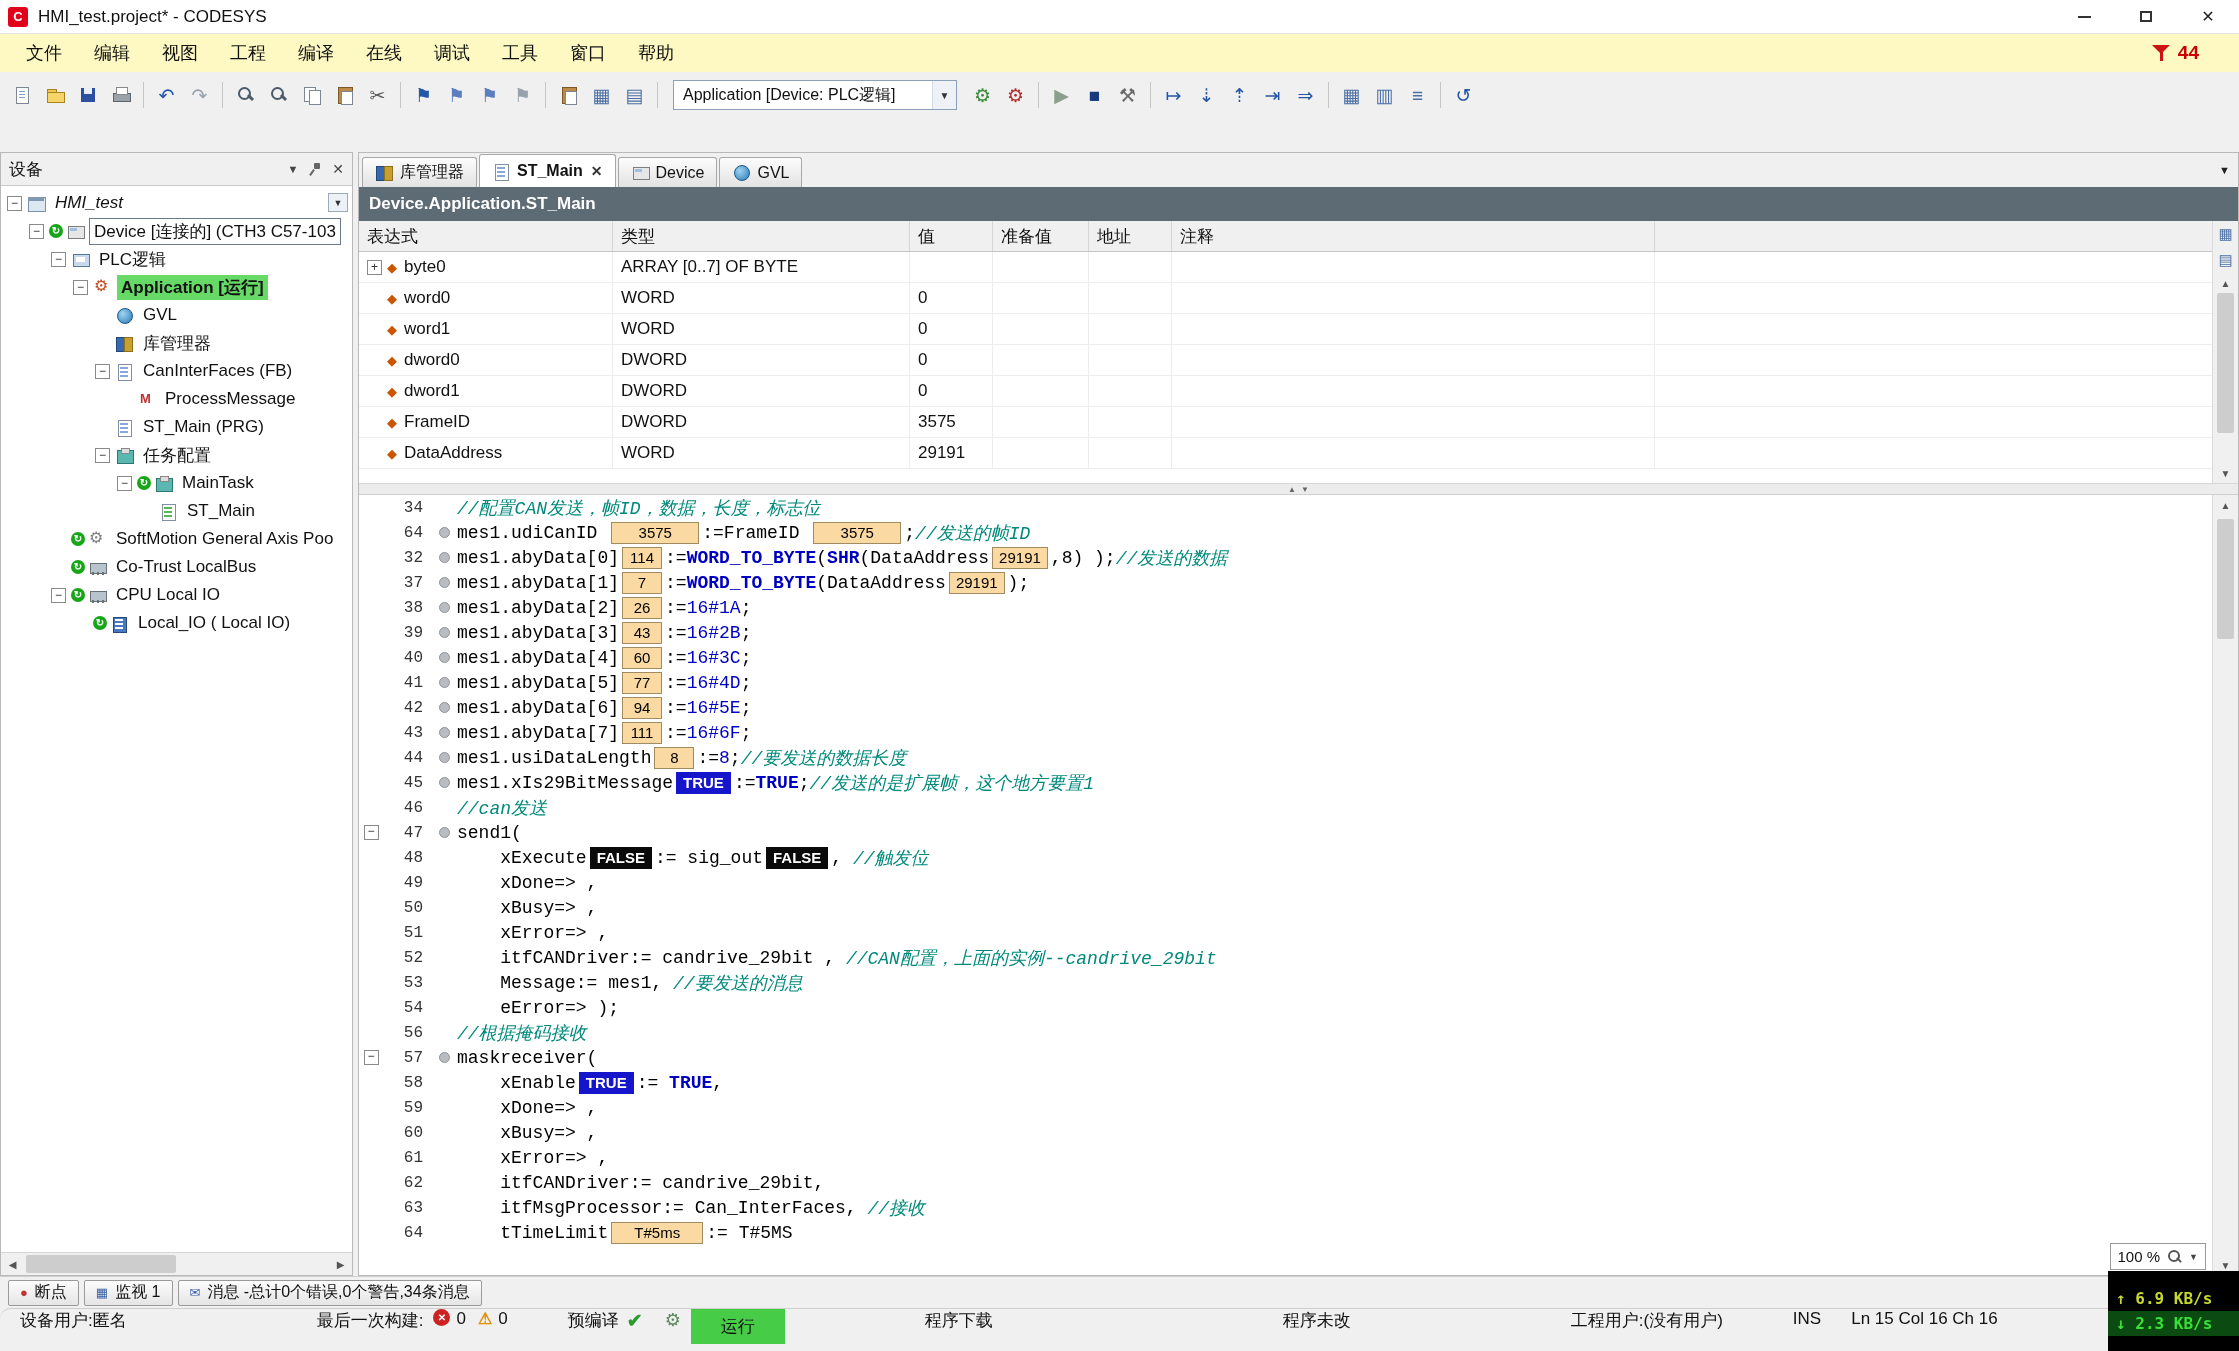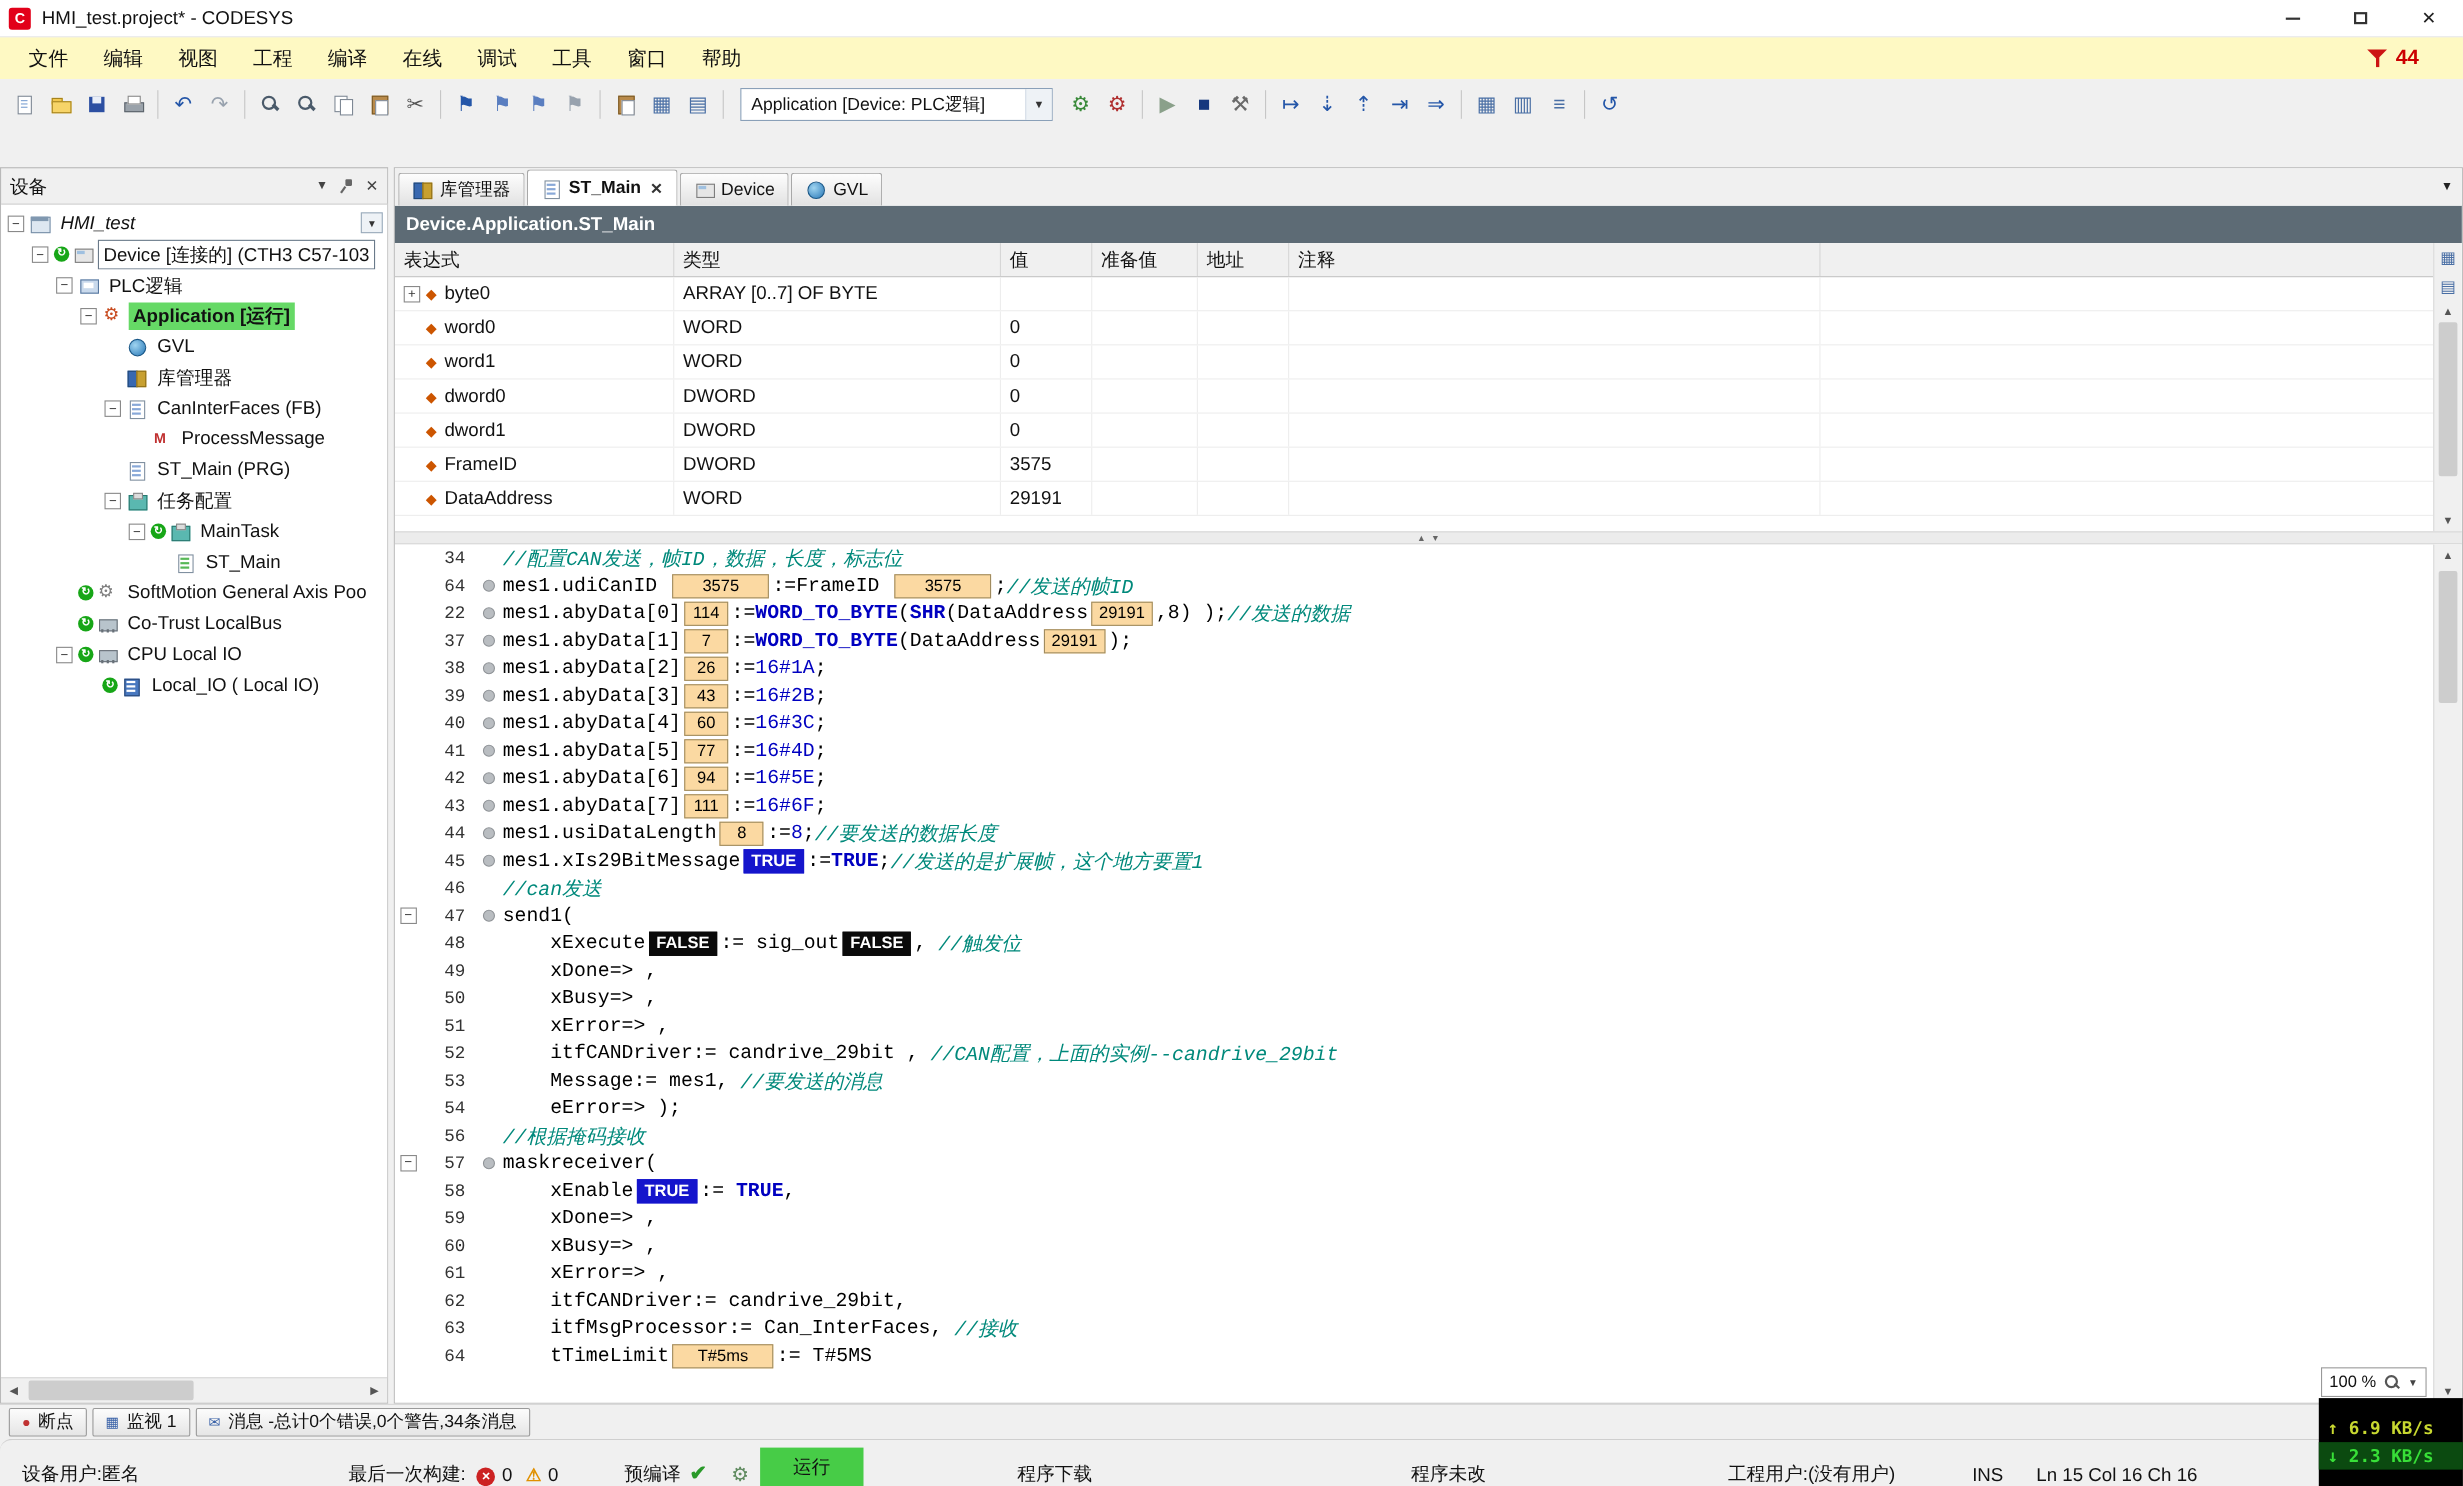--- a/index.html
+++ b/index.html
@@ -627,7 +627,7 @@
           </div>
           <div class="cl">
             <span class="cl-fold"></span>
-            <span class="cl-num">22</span>
+            <span class="cl-num">32</span>
             <span class="cl-bp">
               <span class="bp-dot"></span>
             </span>

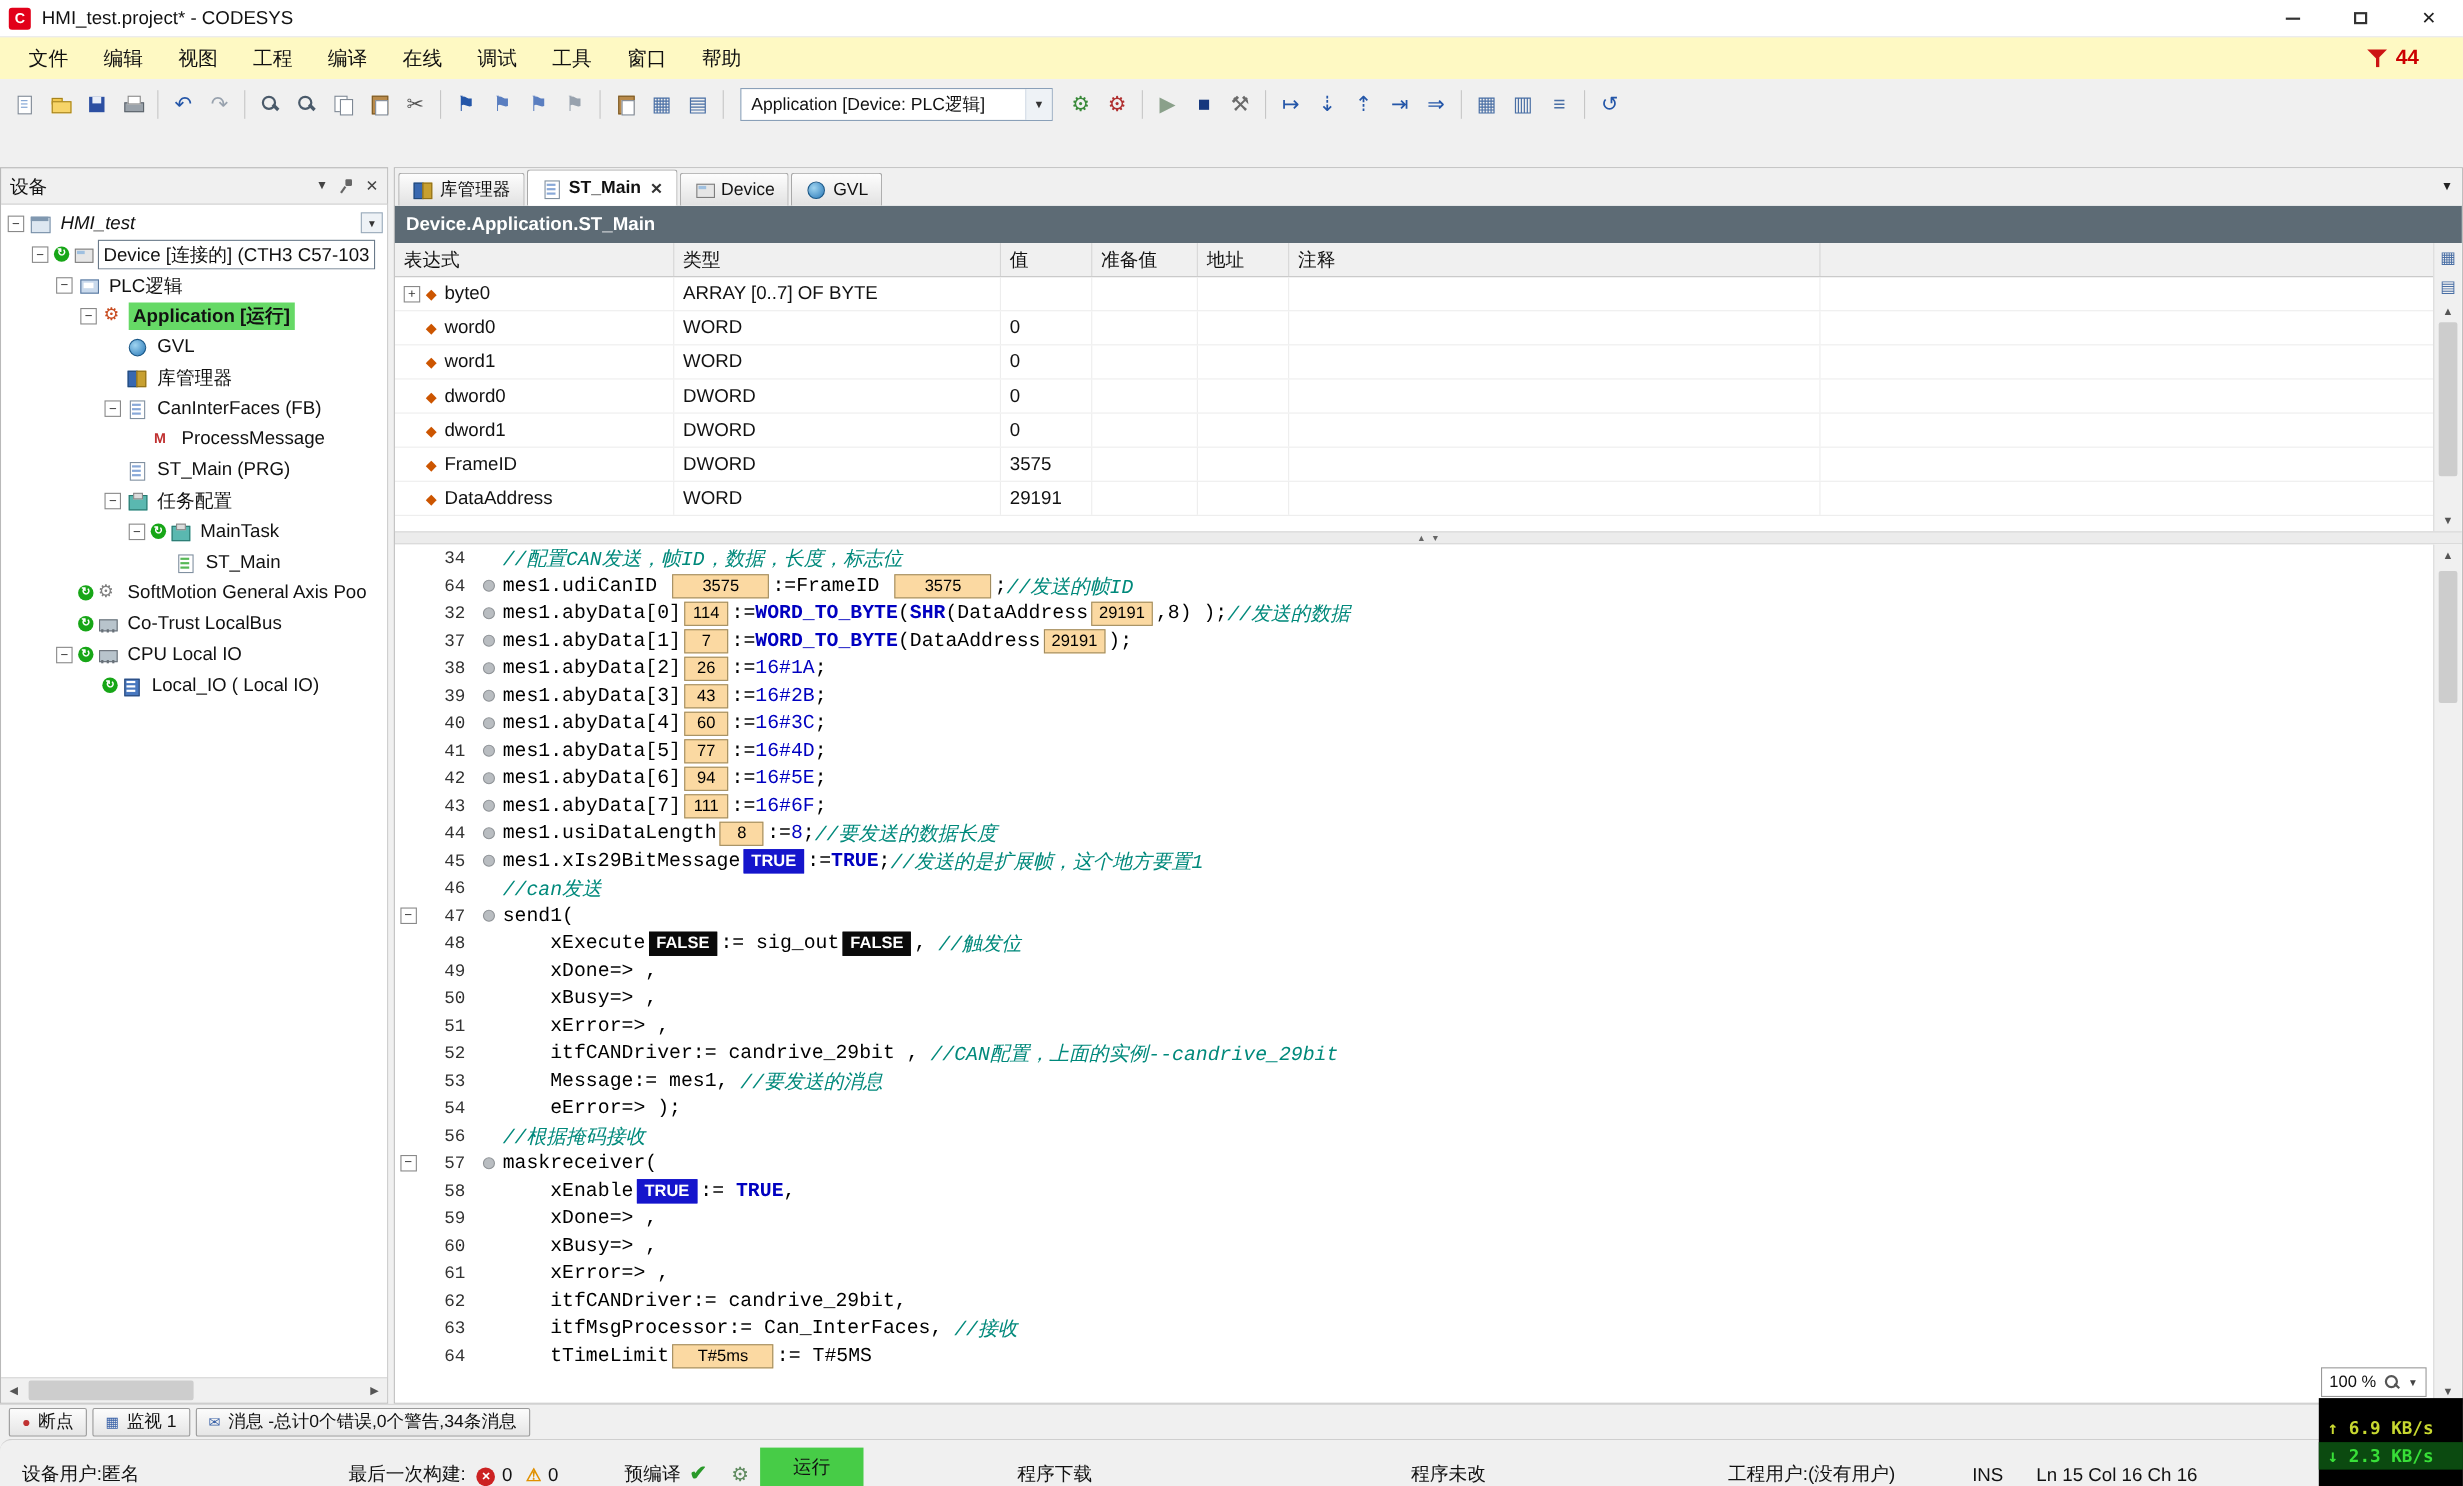--- a/index.html
+++ b/index.html
@@ -180,7 +180,7 @@
 .btab-glyph{font-size:13px;}
 
 
-.statusbar{height:43px;background:#f0f0f0;border-top:1px solid #cfcfcf;display:flex;align-items:flex-end;
+.statusbar{height:43px;background:#f0f0f0;border-top:1px solid #cfcfcf;display:flex;align-items:flex-start;
   font-size:17px;flex:none;white-space:nowrap;border-radius:11px;}
 .sb{flex:none;}
 .err-icon{width:17px;height:17px;border-radius:50%;background:#cc2222;color:#fff;font-size:10px;line-height:17px;

